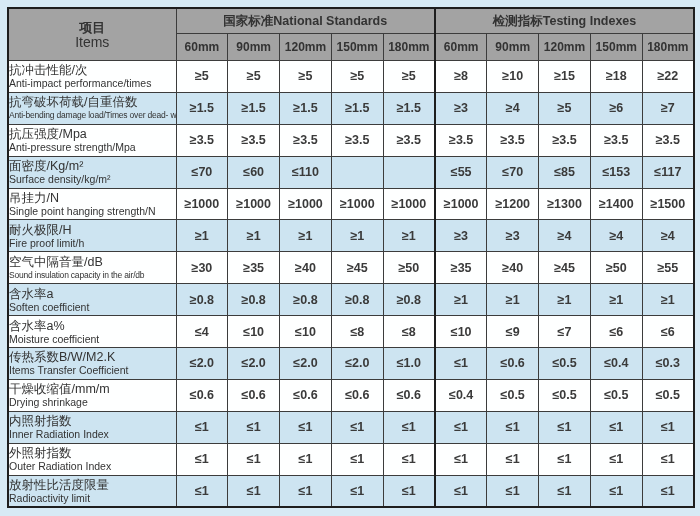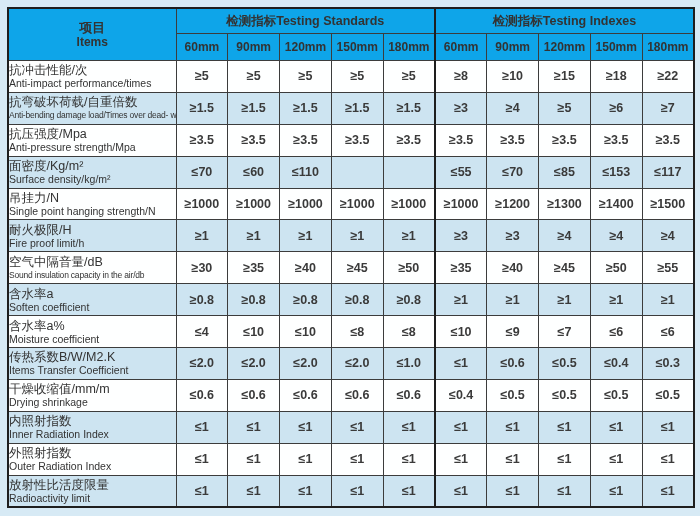--- a/index.html
+++ b/index.html
@@ -33,7 +33,7 @@
   col.c-items { width: 168px; }
   col.c-val { width: 51.8px; }
 
-  thead th { background: #0ea5e9; color: #333; }
+  thead th { background: #a3a3a3; color: #333; }
   tr.group-row th { height: 24px; font-size: 12.5px; font-weight: bold; }
   tr.sizes-row th { height: 26px; font-size: 12px; font-weight: bold; }
 

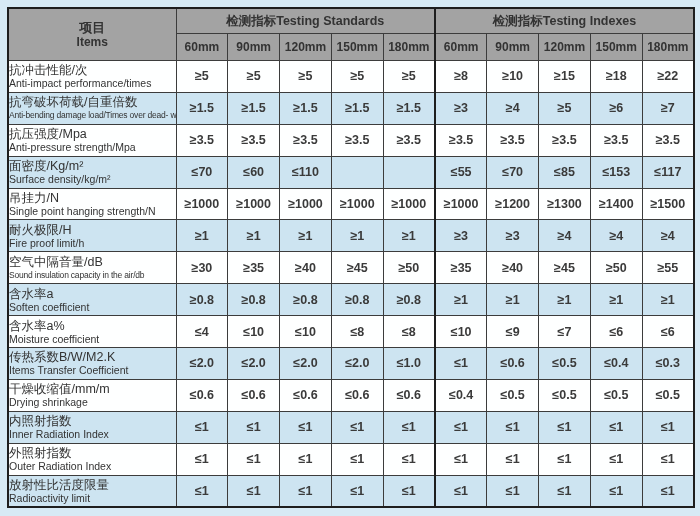--- a/index.html
+++ b/index.html
@@ -86,7 +86,7 @@
           <div class="zh">项目</div>
           <div class="en">Items</div>
         </th>
-        <th colspan="5">检测指标Testing Standards</th>
+        <th colspan="5">国家标准National Standards</th>
         <th colspan="5" class="sec">检测指标Testing Indexes</th>
       </tr>
       <tr class="sizes-row" id="sizes-row">

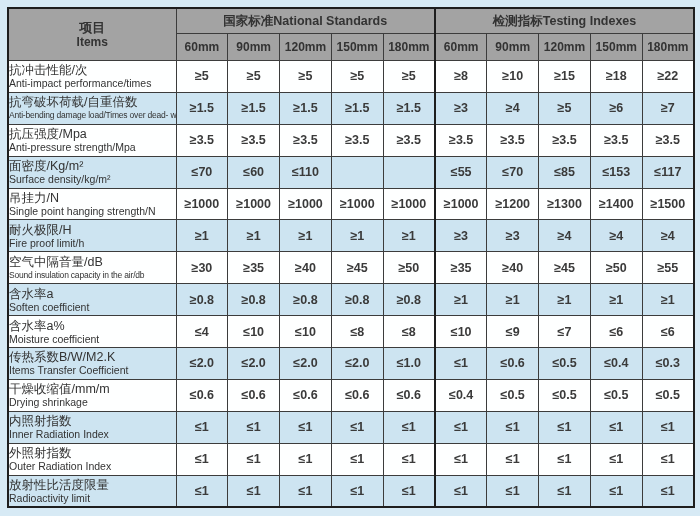--- a/index.html
+++ b/index.html
@@ -39,7 +39,7 @@
 
   th.items-head { vertical-align: middle; }
   th.items-head .zh { font-size: 13px; font-weight: bold; line-height: 15px; }
-  th.items-head .en { font-size: 12px; font-weight: bold; line-height: 14px; }
+  th.items-head .en { font-size: 14px; font-weight: normal; line-height: 14px; }
 
   tbody tr { height: 31px; }
   tbody tr.white th, tbody tr.white td { background: #feffff; }

